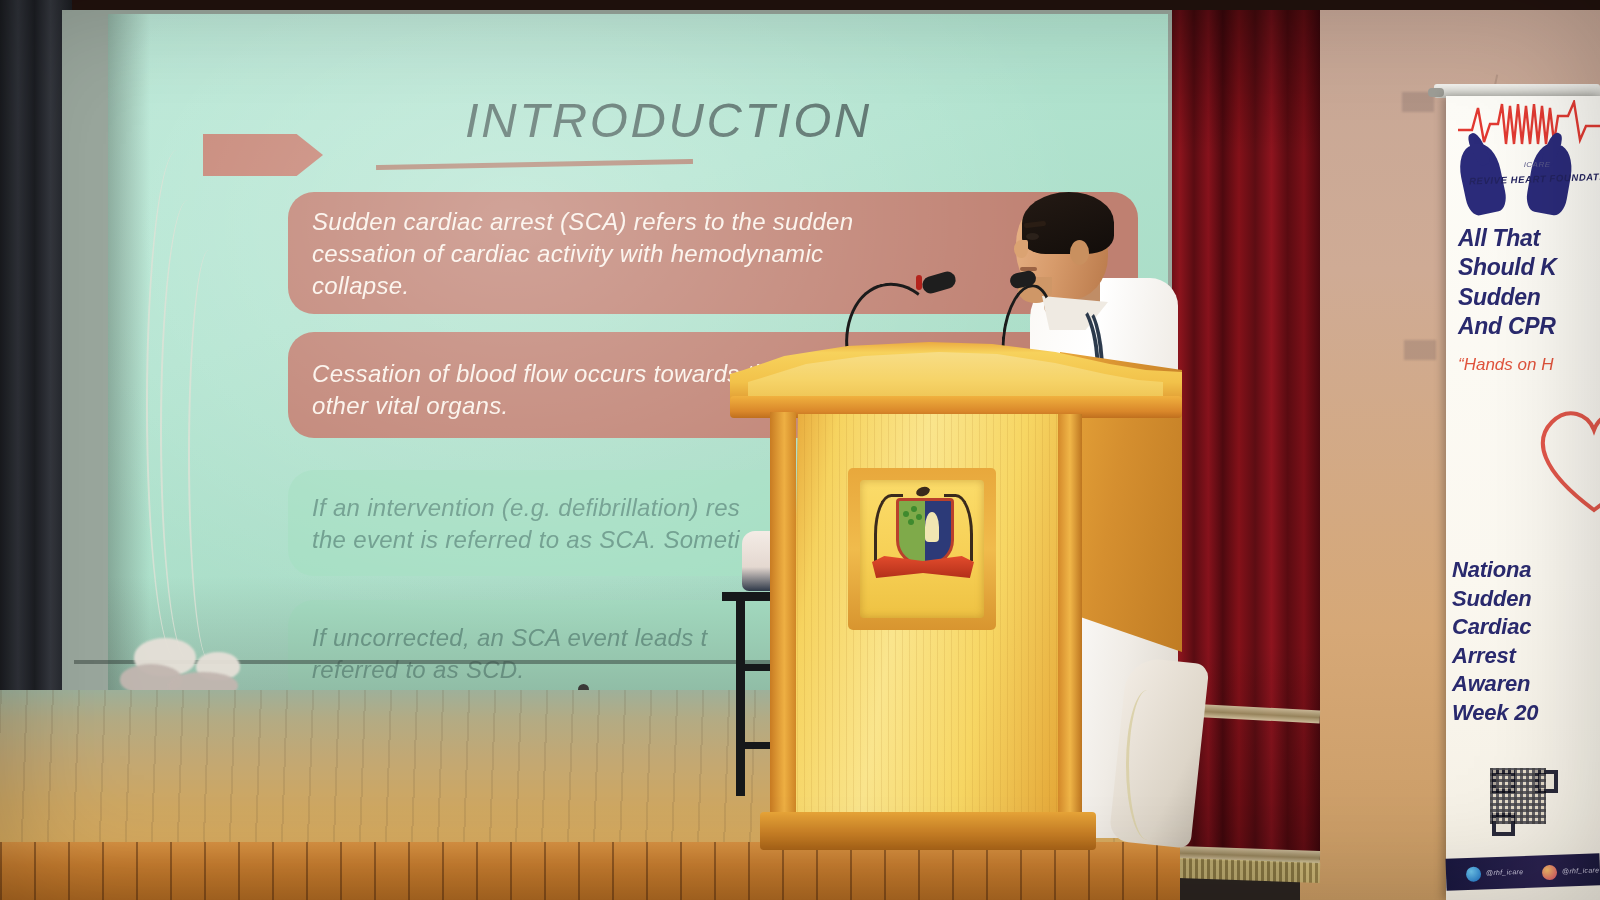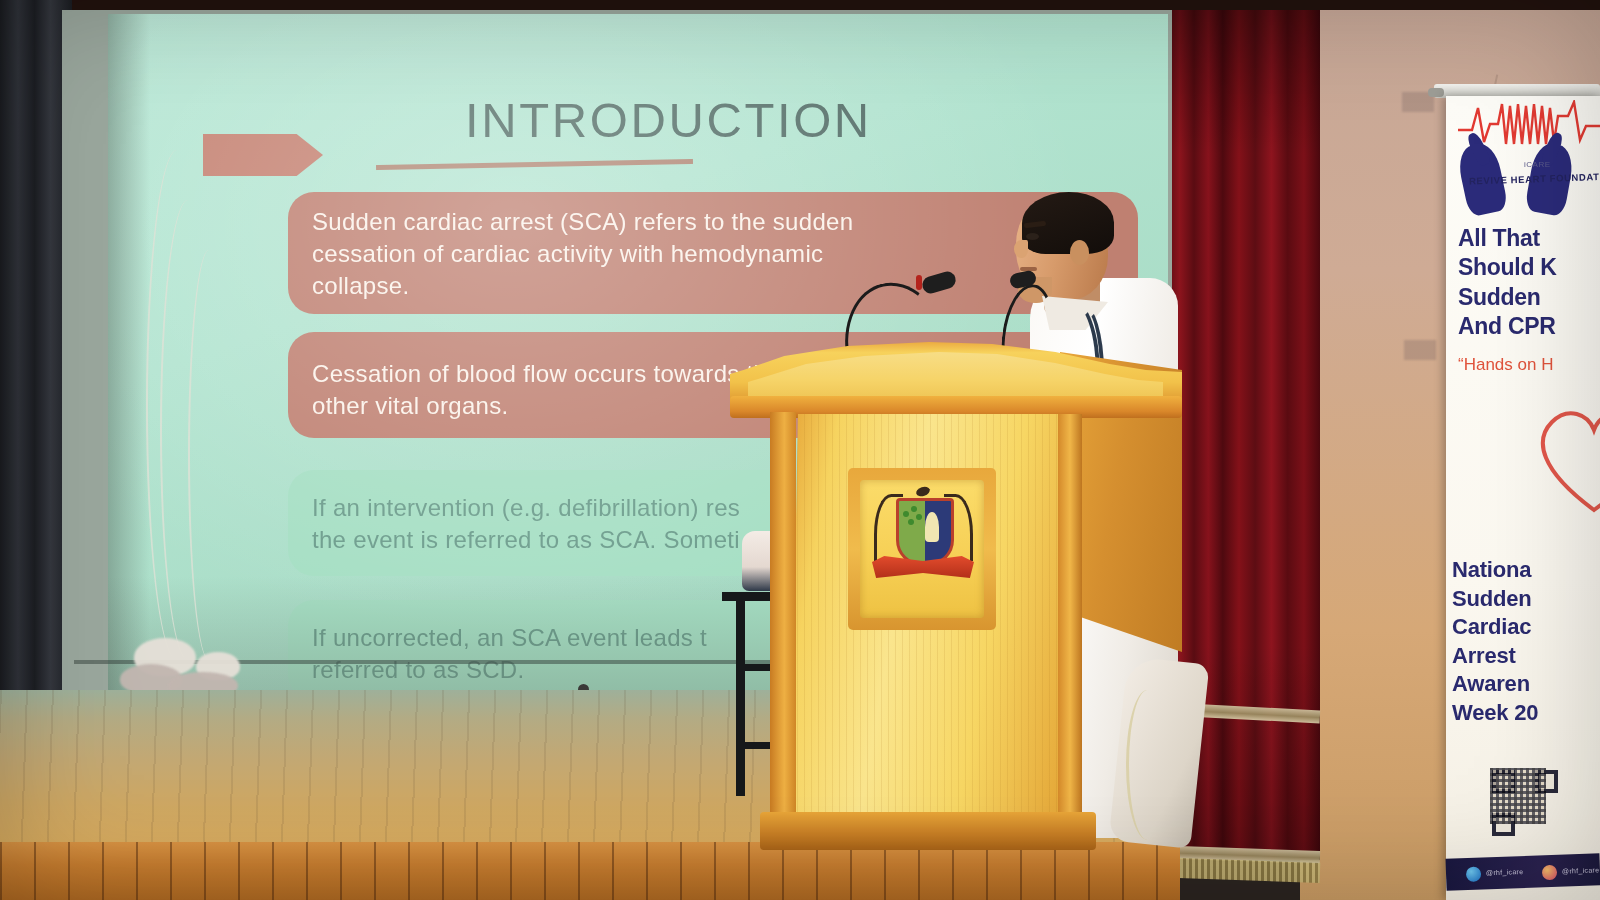--- a/index.html
+++ b/index.html
@@ -4,7 +4,7 @@
 <style>
   html,body{margin:0;padding:0;background:#000;}
   #stage{position:relative;width:1600px;height:900px;overflow:hidden;
-         font-family:"Liberation Sans",sans-serif;background:#2b2420;}
+         font-family:"Liberation Sans",sans-serif;background:#2b2420;font-style:italic;}
 
   
   .wall{position:absolute;left:1300px;top:0;width:300px;height:900px;

